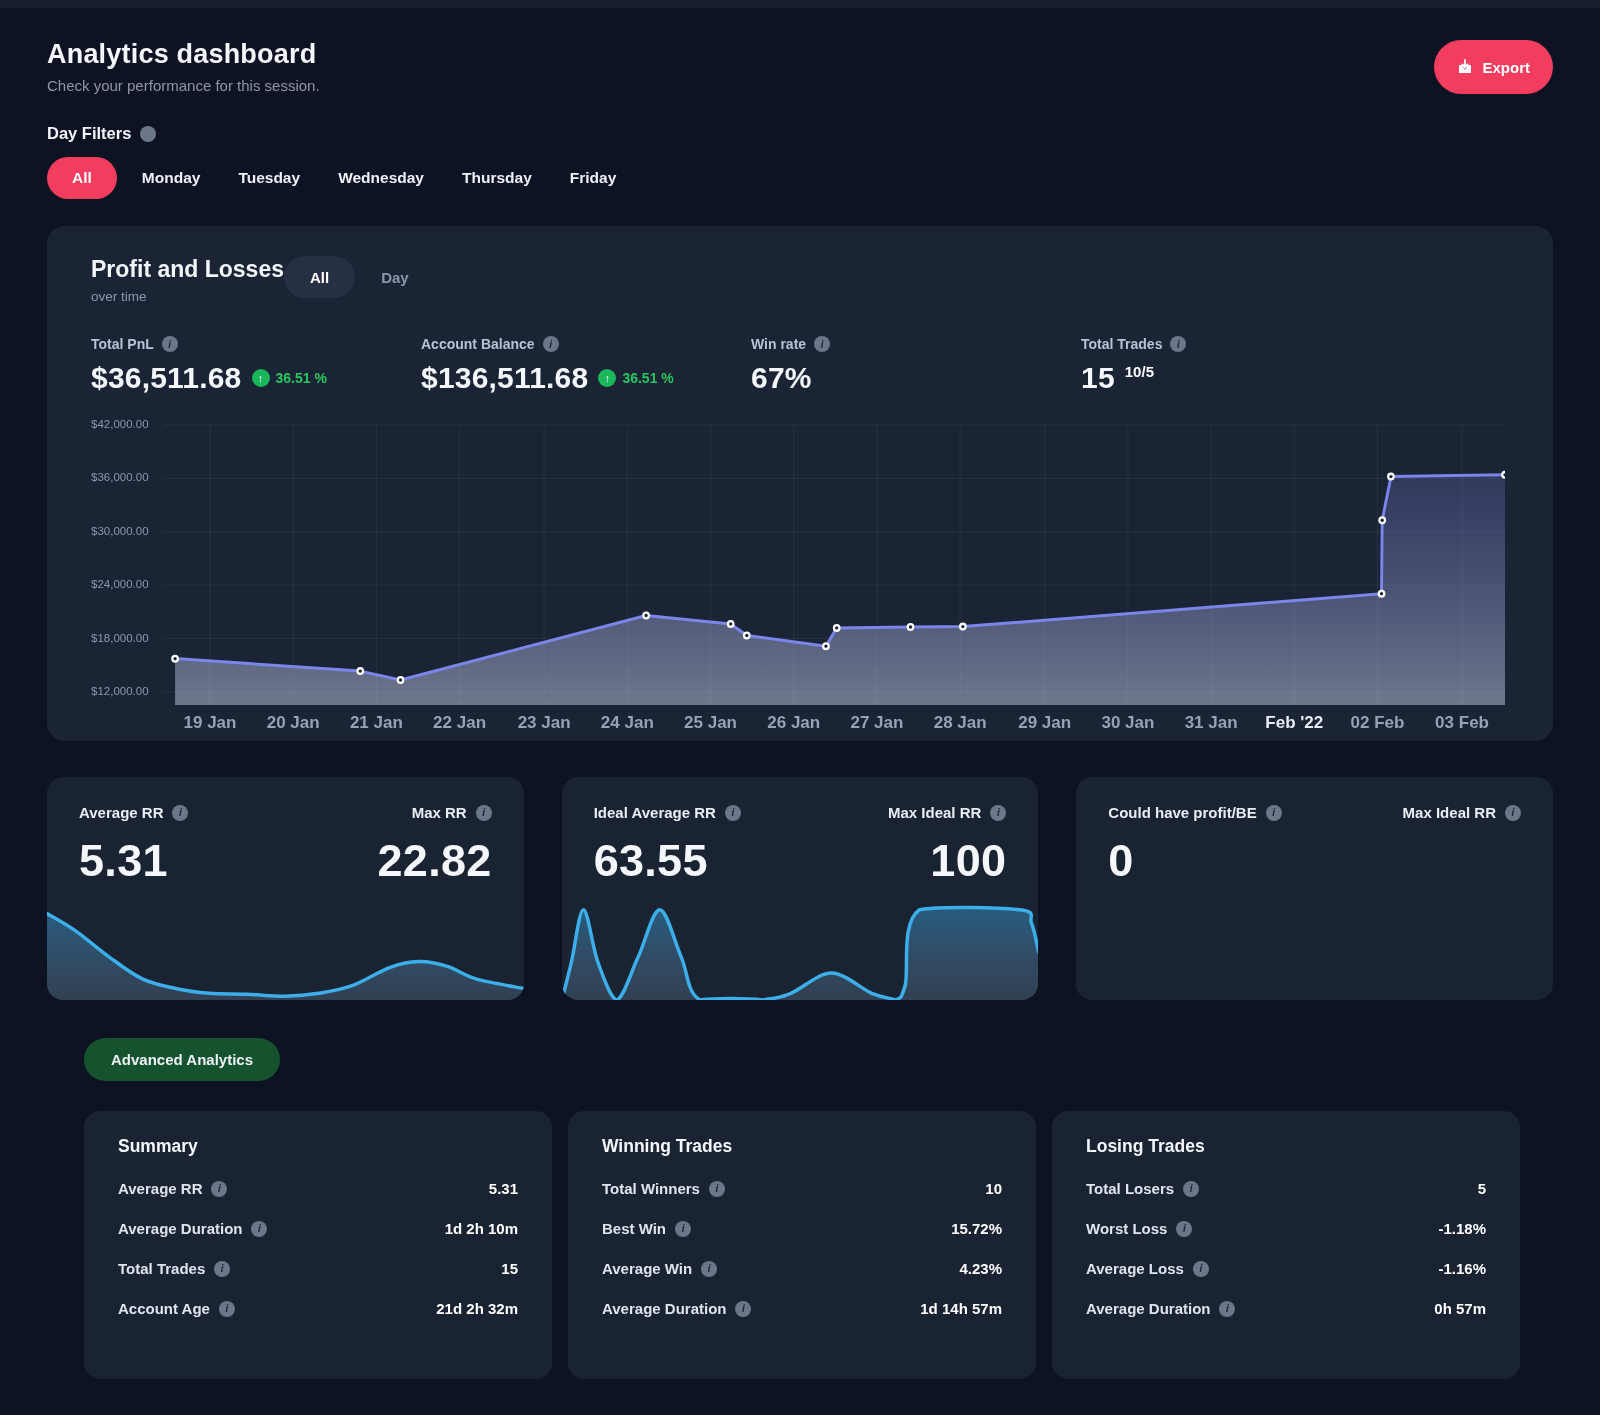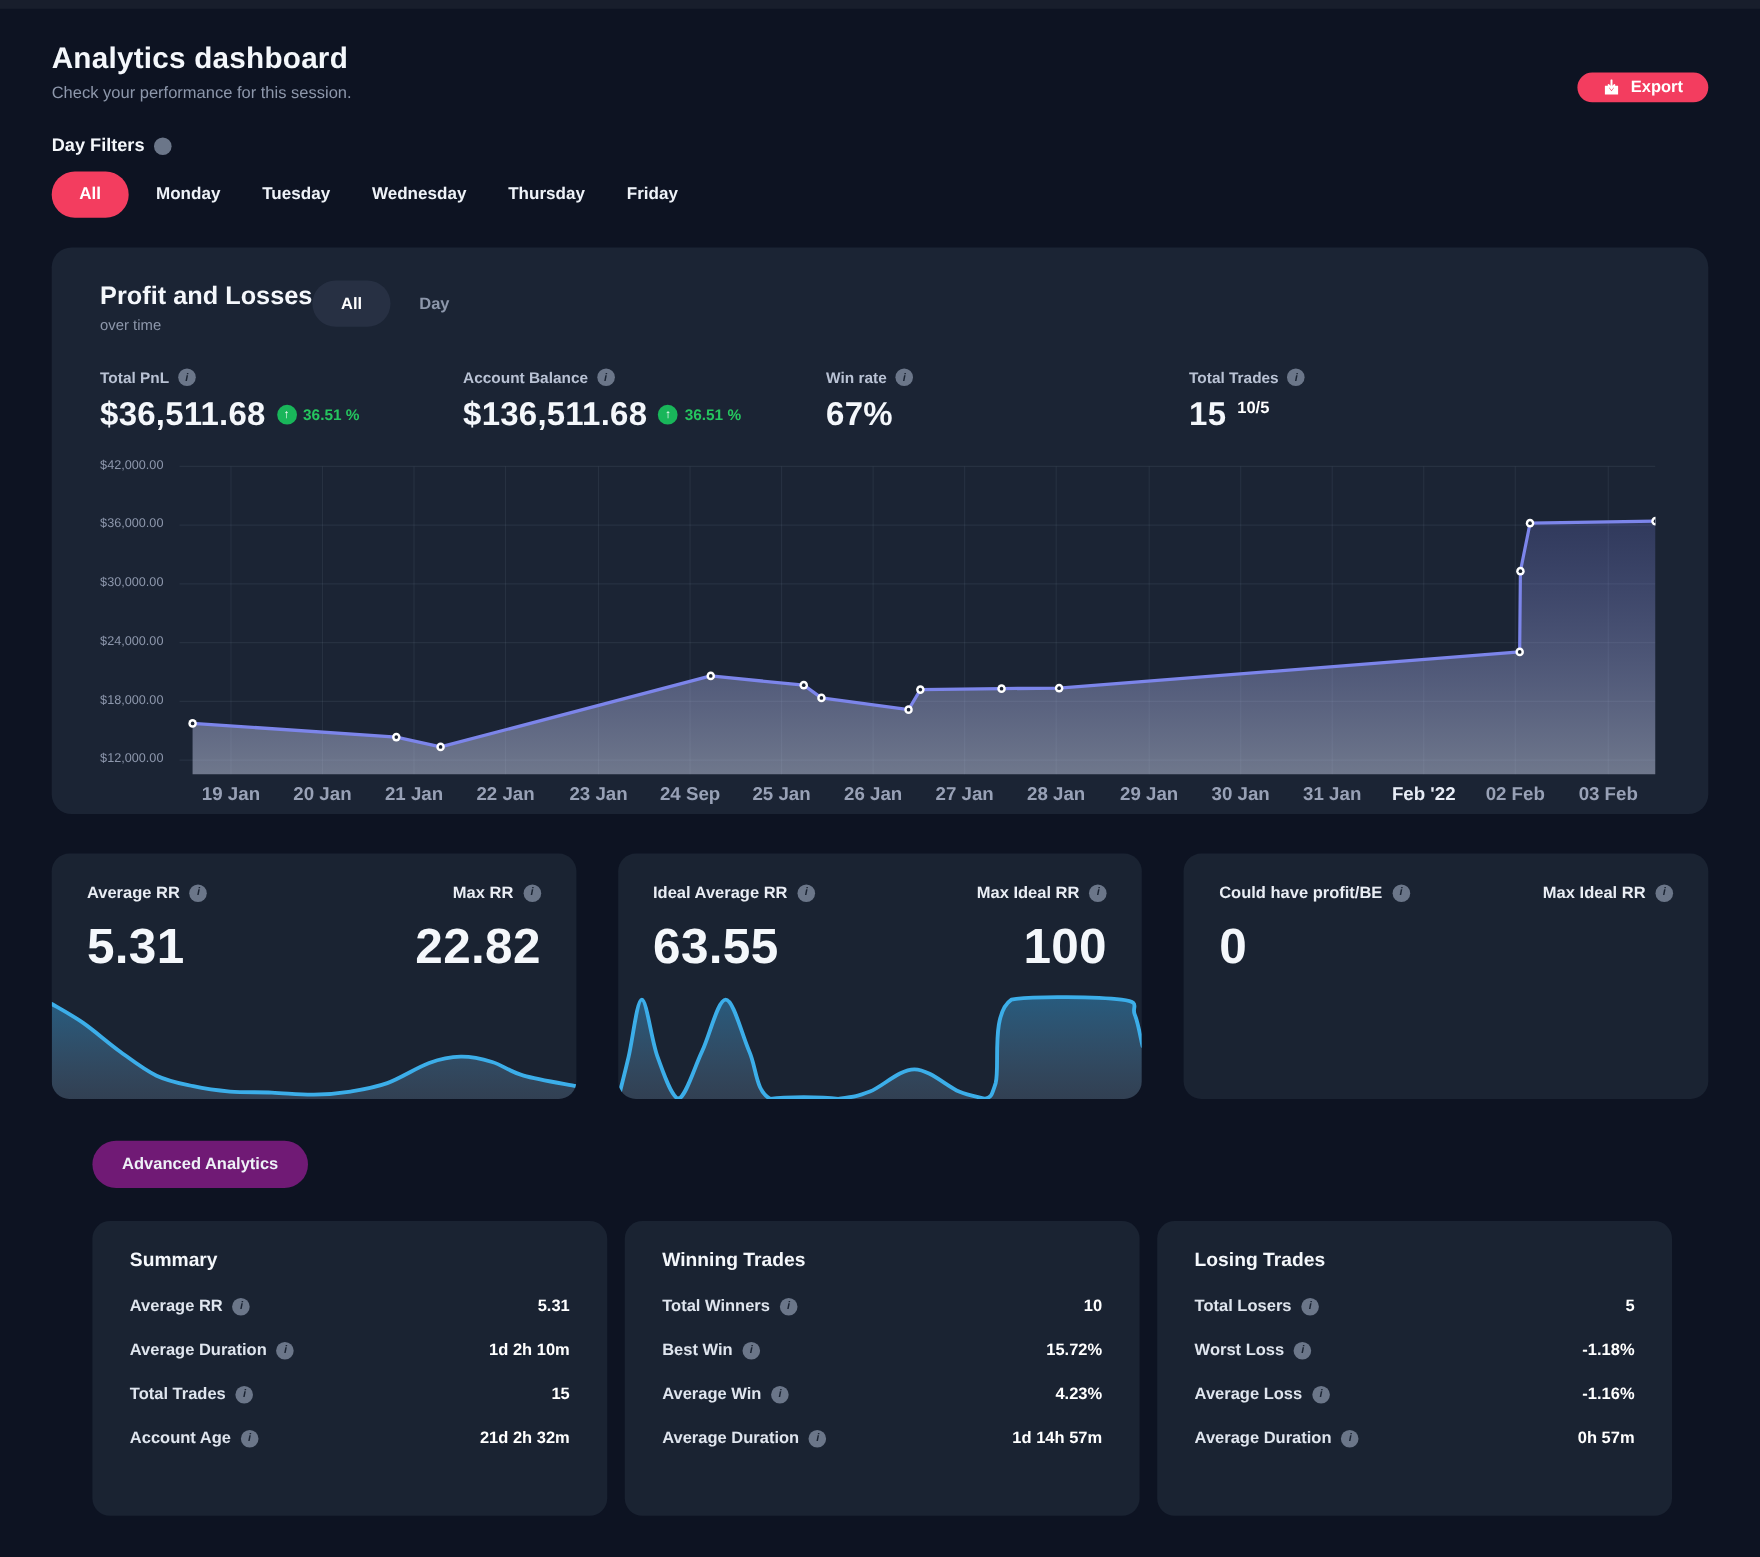--- a/index.html
+++ b/index.html
@@ -19,7 +19,7 @@
   .export-btn {
     display:inline-flex; align-items:center; gap:9px;
     background:#f33d5f; color:#fff; border:none; cursor:pointer;
-    height:27px; padding:0 23px; border-radius:999px;
+    height:54px; padding:0 23px; border-radius:999px;
     font-family:inherit; font-size:15px; font-weight:700; margin-top:2px;
   }
   .export-btn svg { display:block; }

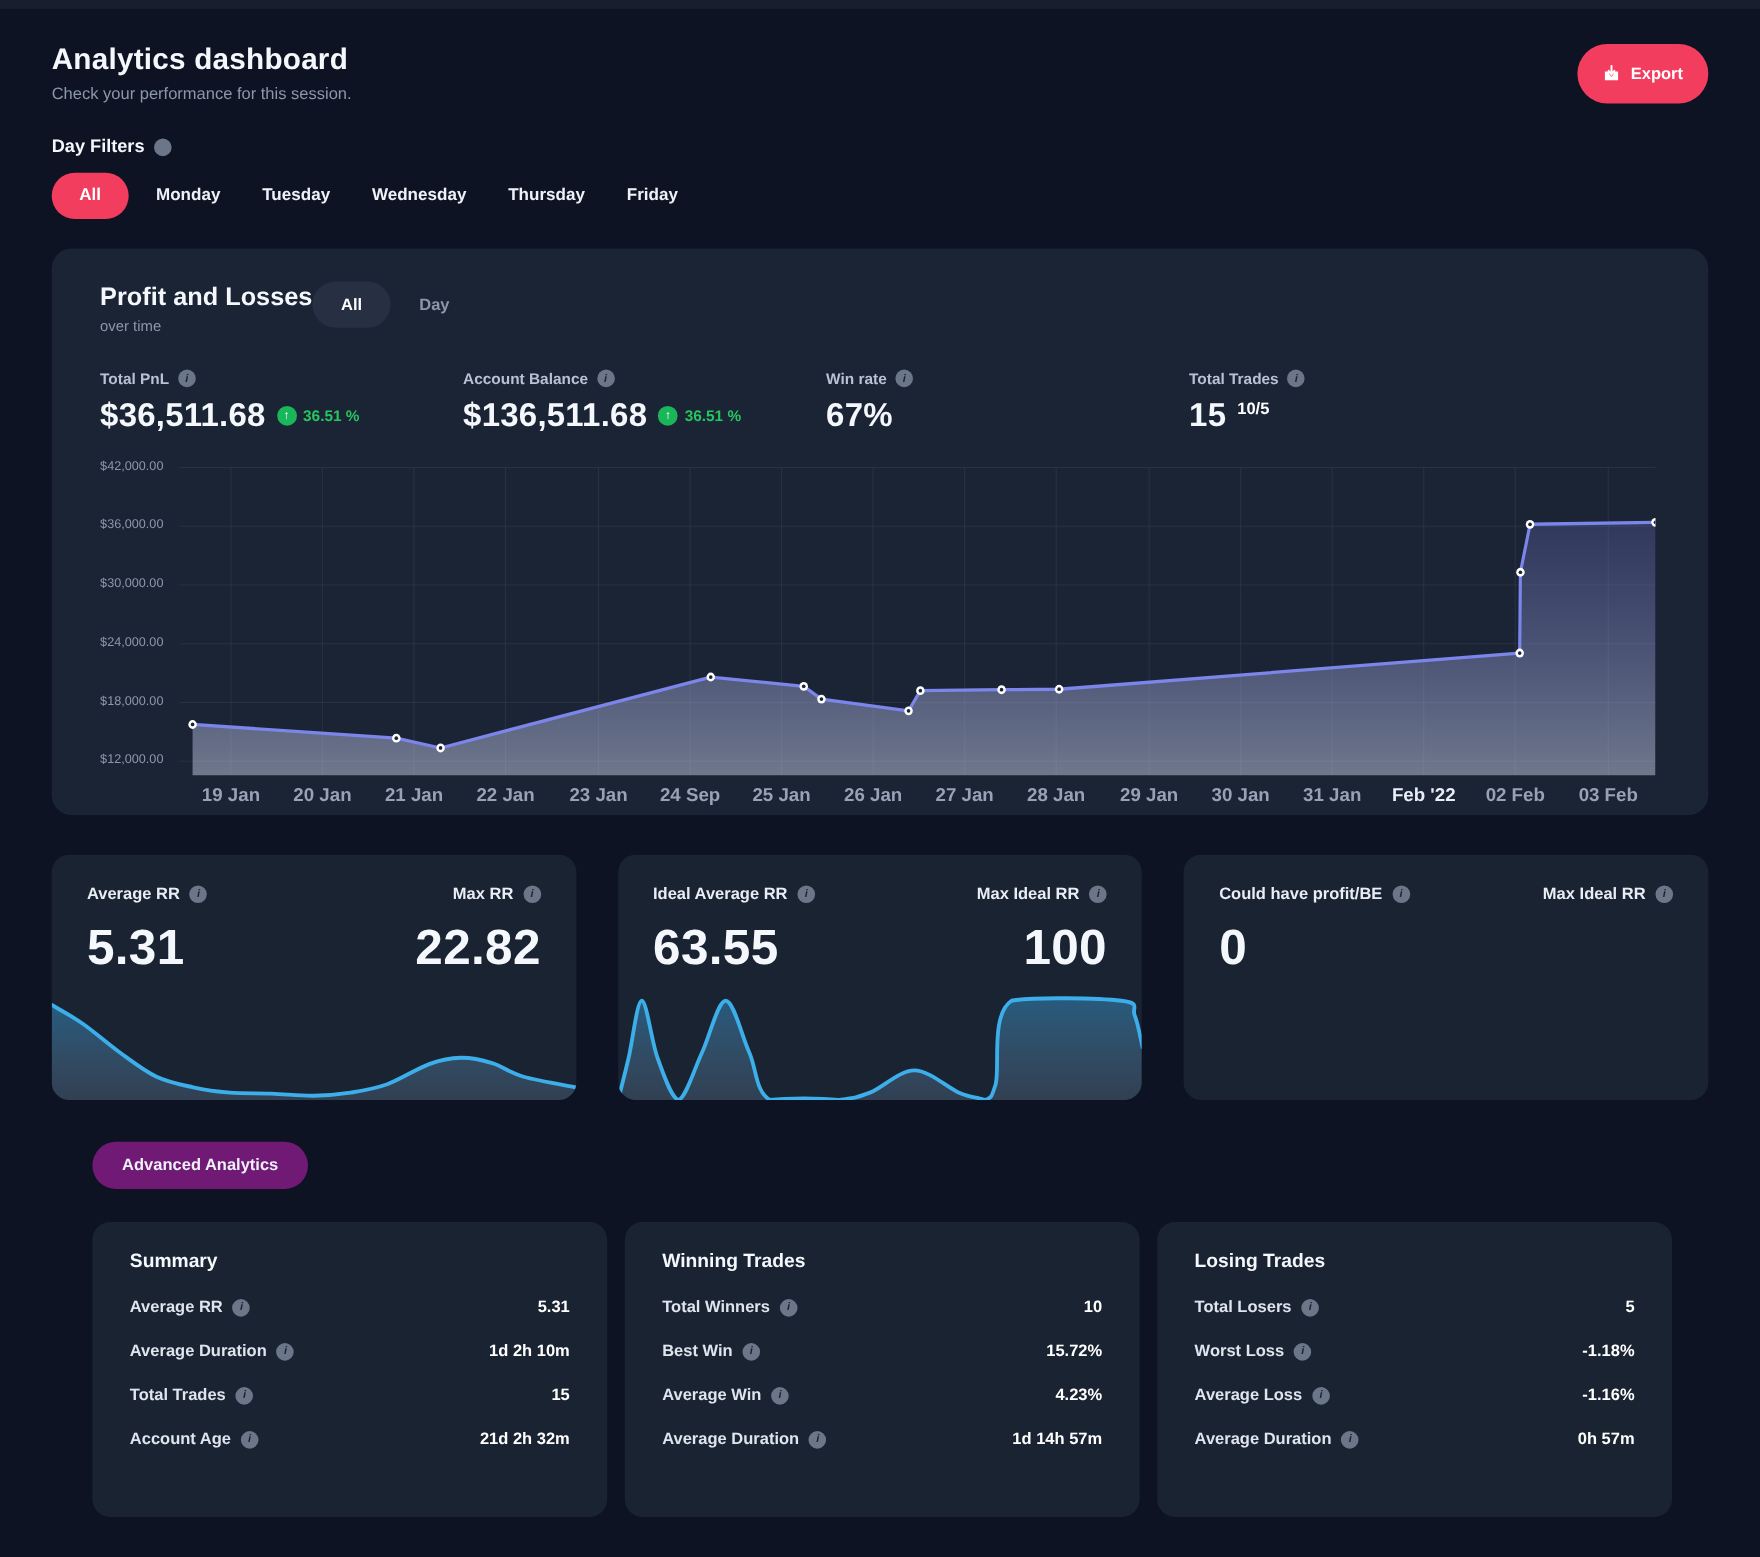--- a/index.html
+++ b/index.html
@@ -265,7 +265,7 @@
           <span class="xlabel" style="left: 15.9%;">21 Jan</span>
           <span class="xlabel" style="left: 22.1%;">22 Jan</span>
           <span class="xlabel" style="left: 28.4%;">23 Jan</span>
-          <span class="xlabel" style="left: 34.6%;">24 Sep</span>
+          <span class="xlabel" style="left: 34.6%;">24 Jan</span>
           <span class="xlabel" style="left: 40.8%;">25 Jan</span>
           <span class="xlabel" style="left: 47%;">26 Jan</span>
           <span class="xlabel" style="left: 53.2%;">27 Jan</span>

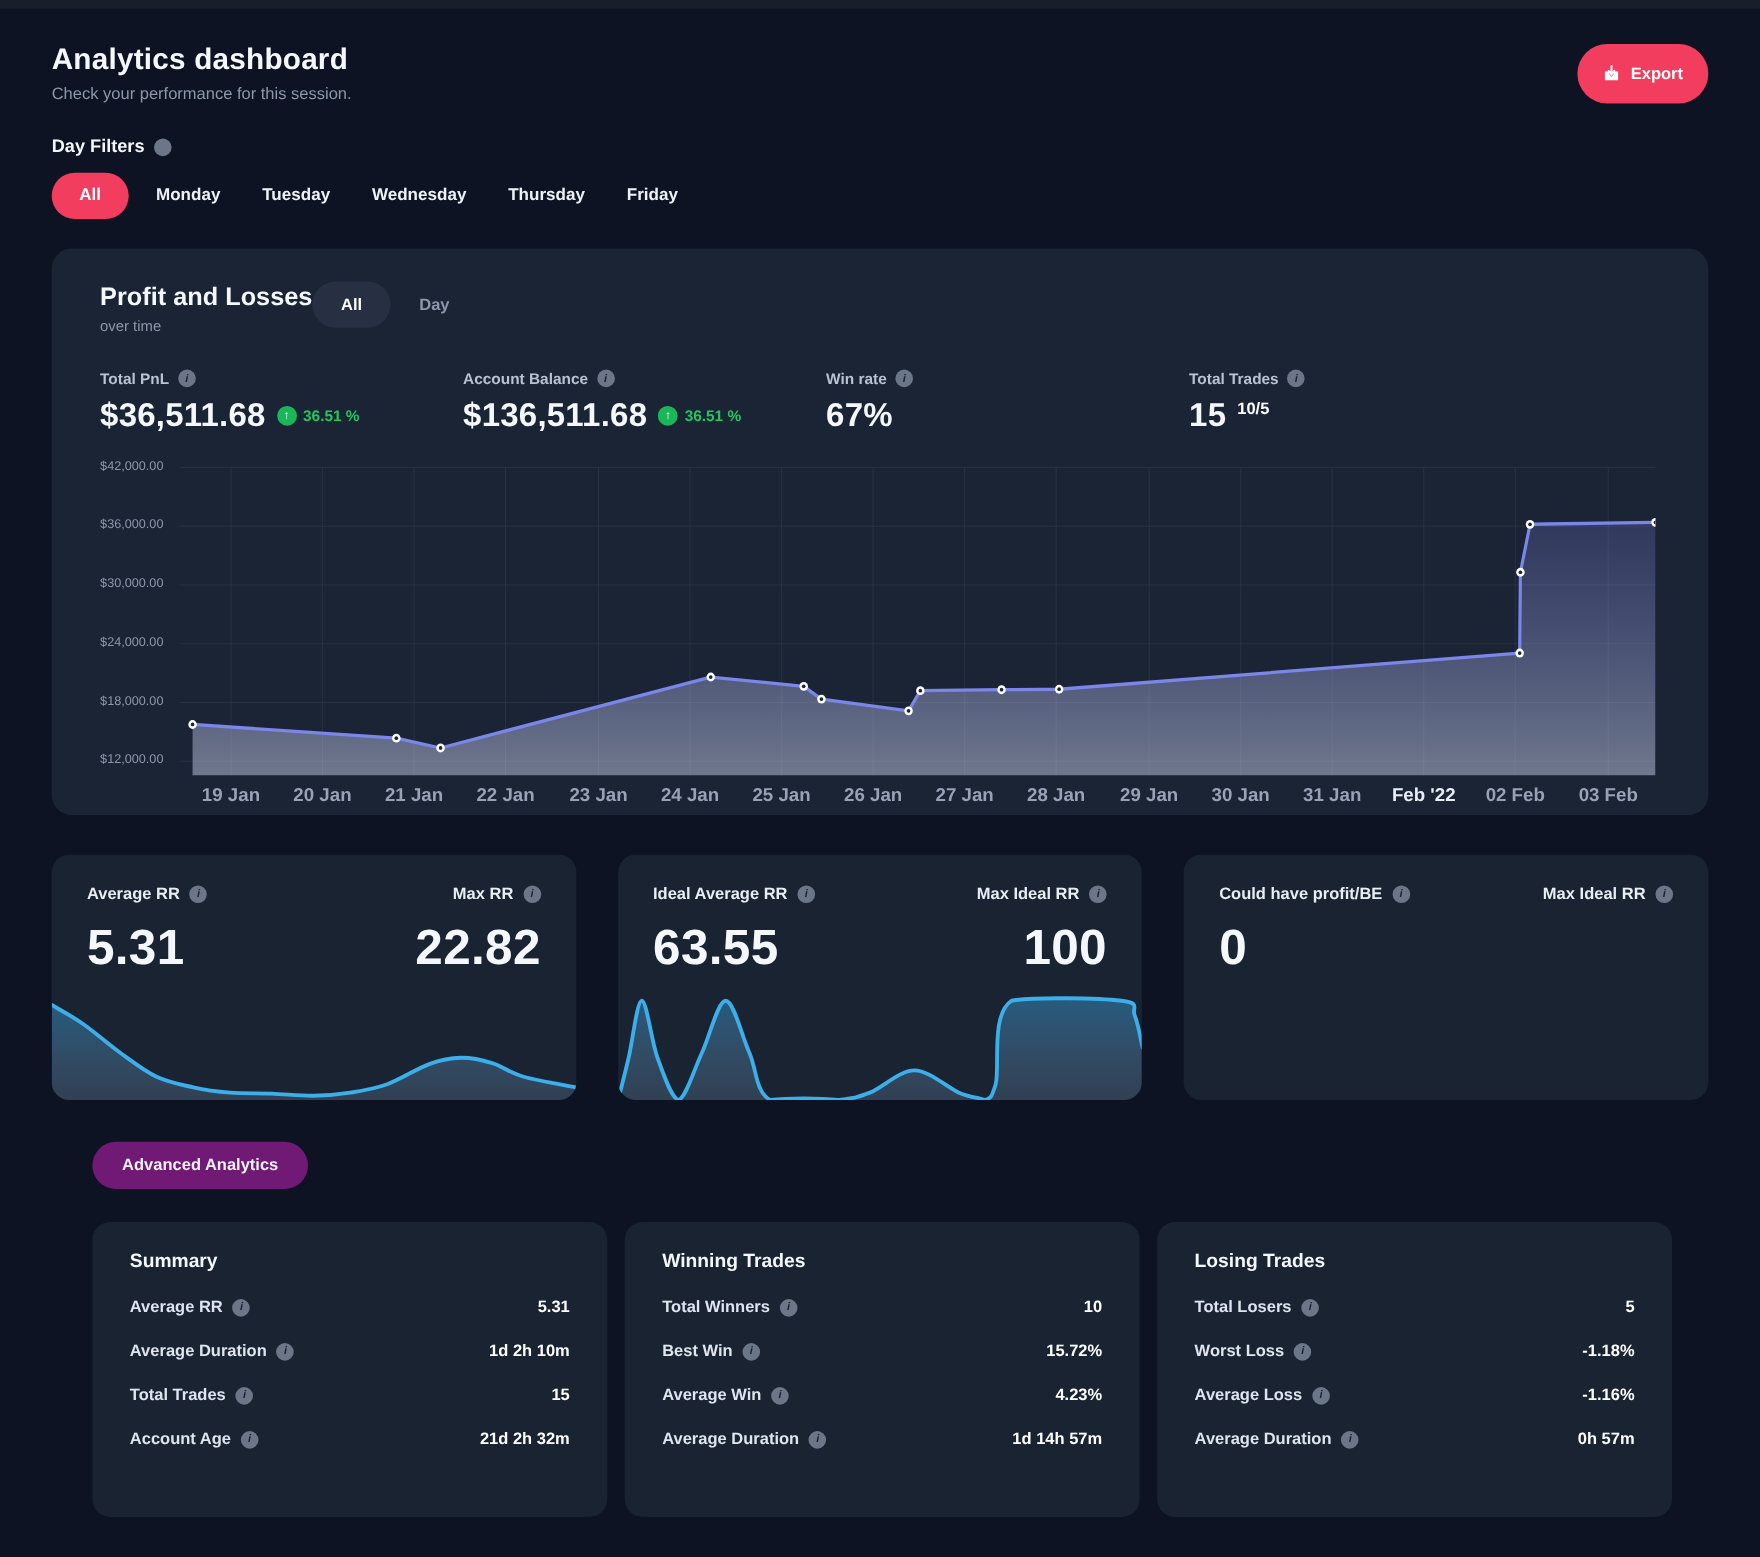--- a/index.html
+++ b/index.html
@@ -83,7 +83,7 @@
 
   
   .advanced-btn {
-    margin:38px 0 0 37px; background:#701a75; color:#eef1f7; border:none; cursor:pointer;
+    margin:38px 0 0 37px; background:#14532d; color:#eef1f7; border:none; cursor:pointer;
     font-family:inherit; font-size:15px; font-weight:700; padding:13px 27px; border-radius:999px;
   }
   .detail-row { margin:30px 33px 0 37px; display:grid; grid-template-columns:1fr 1fr 1fr; gap:16px; }

